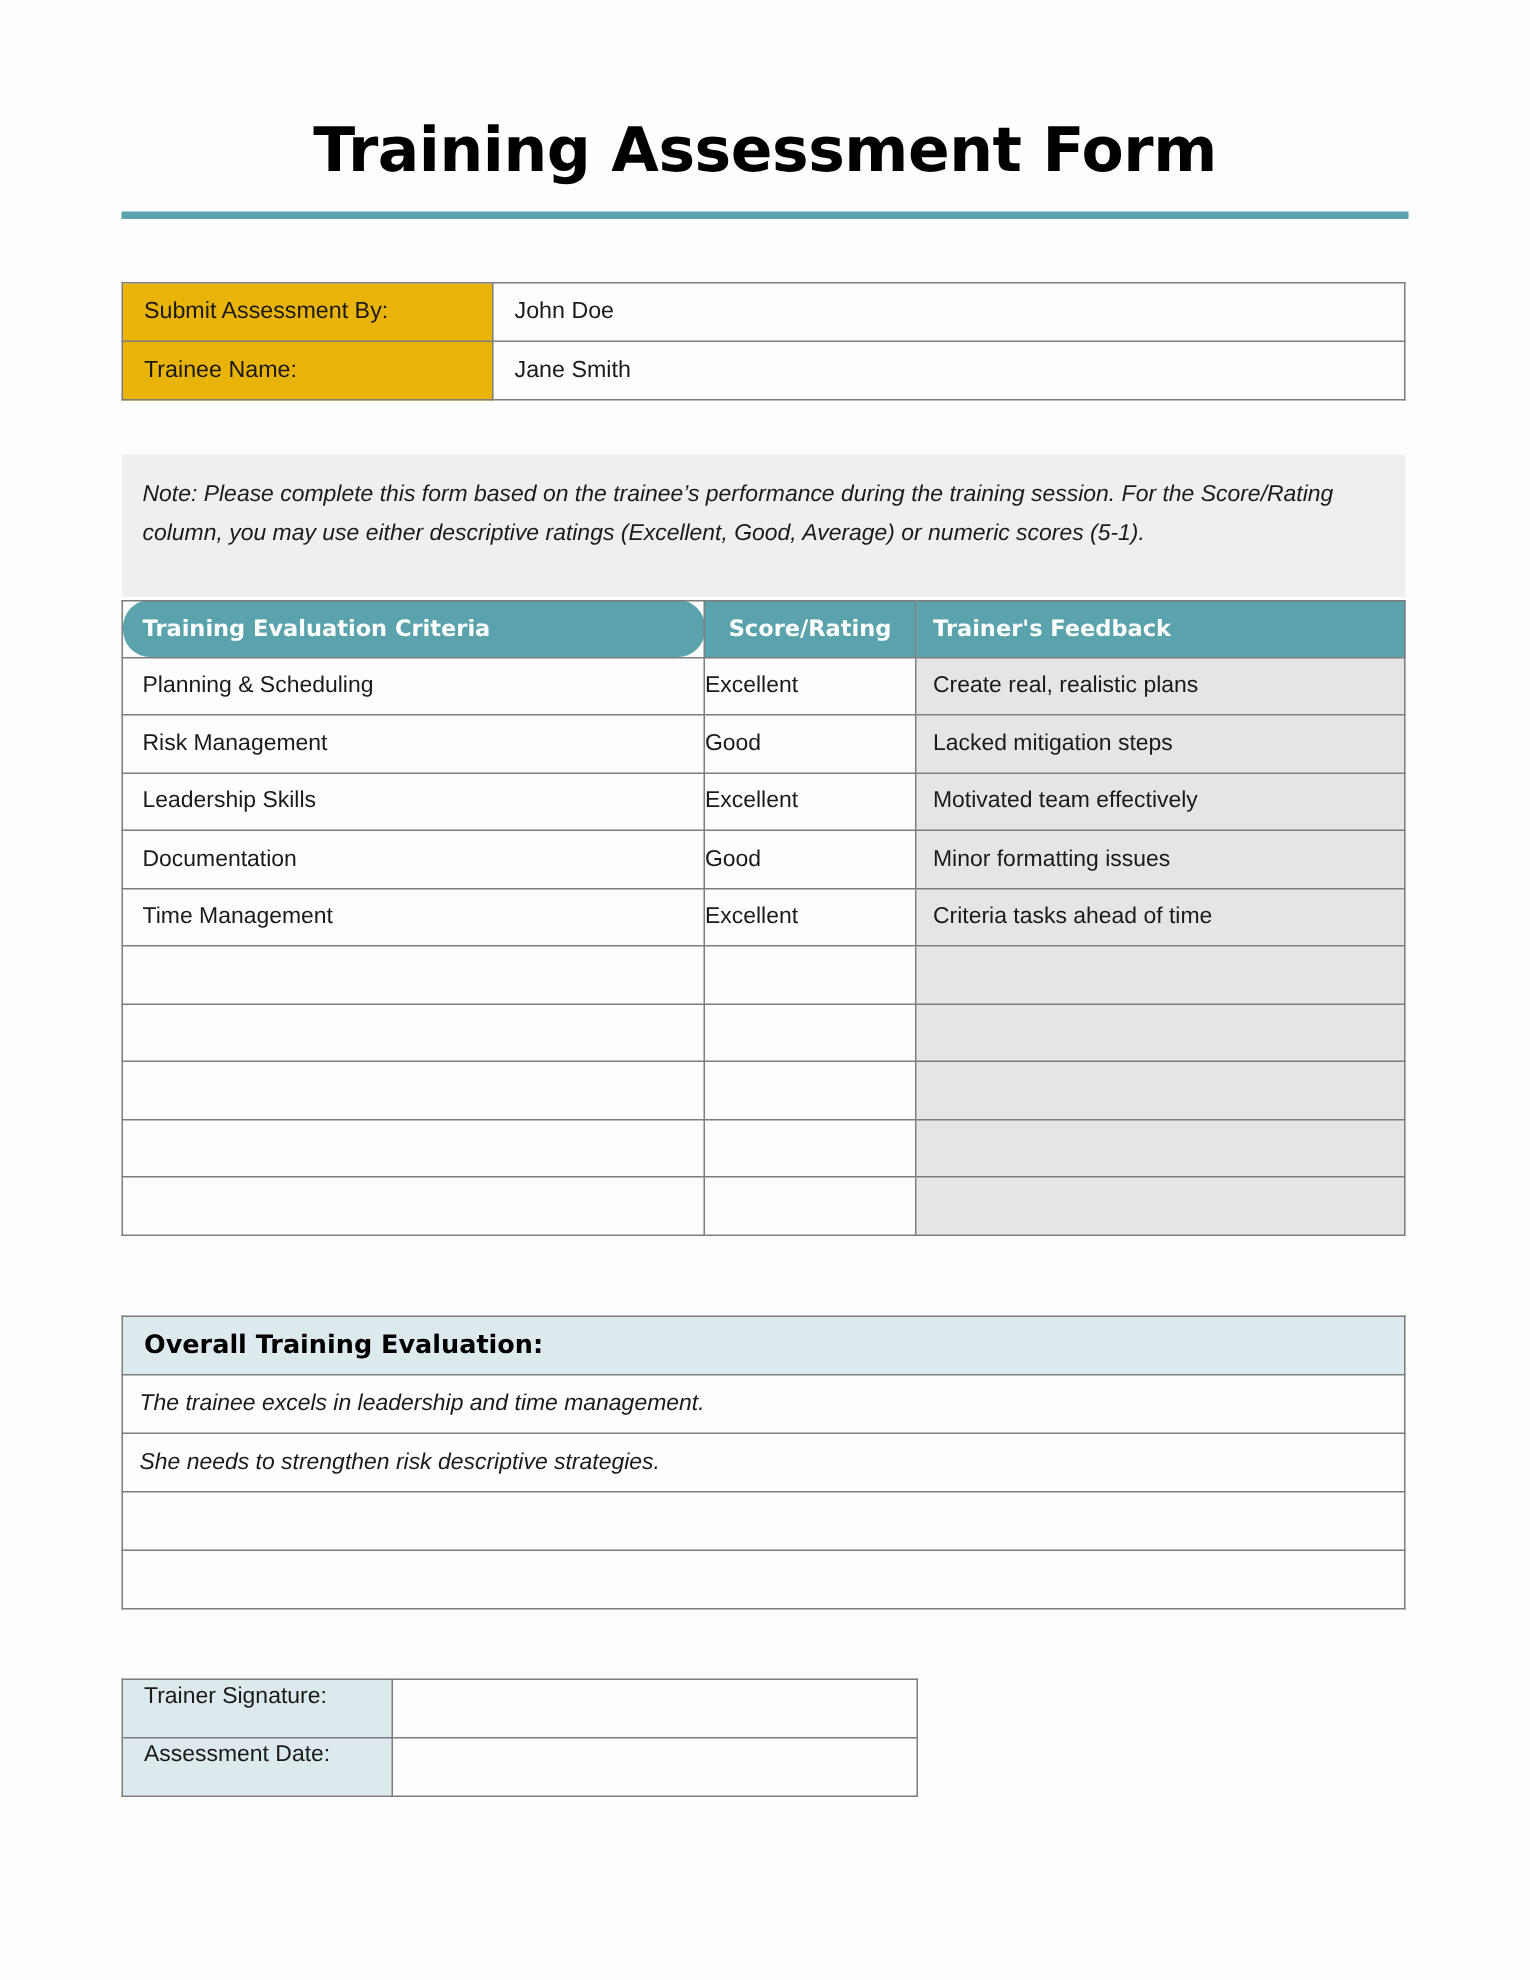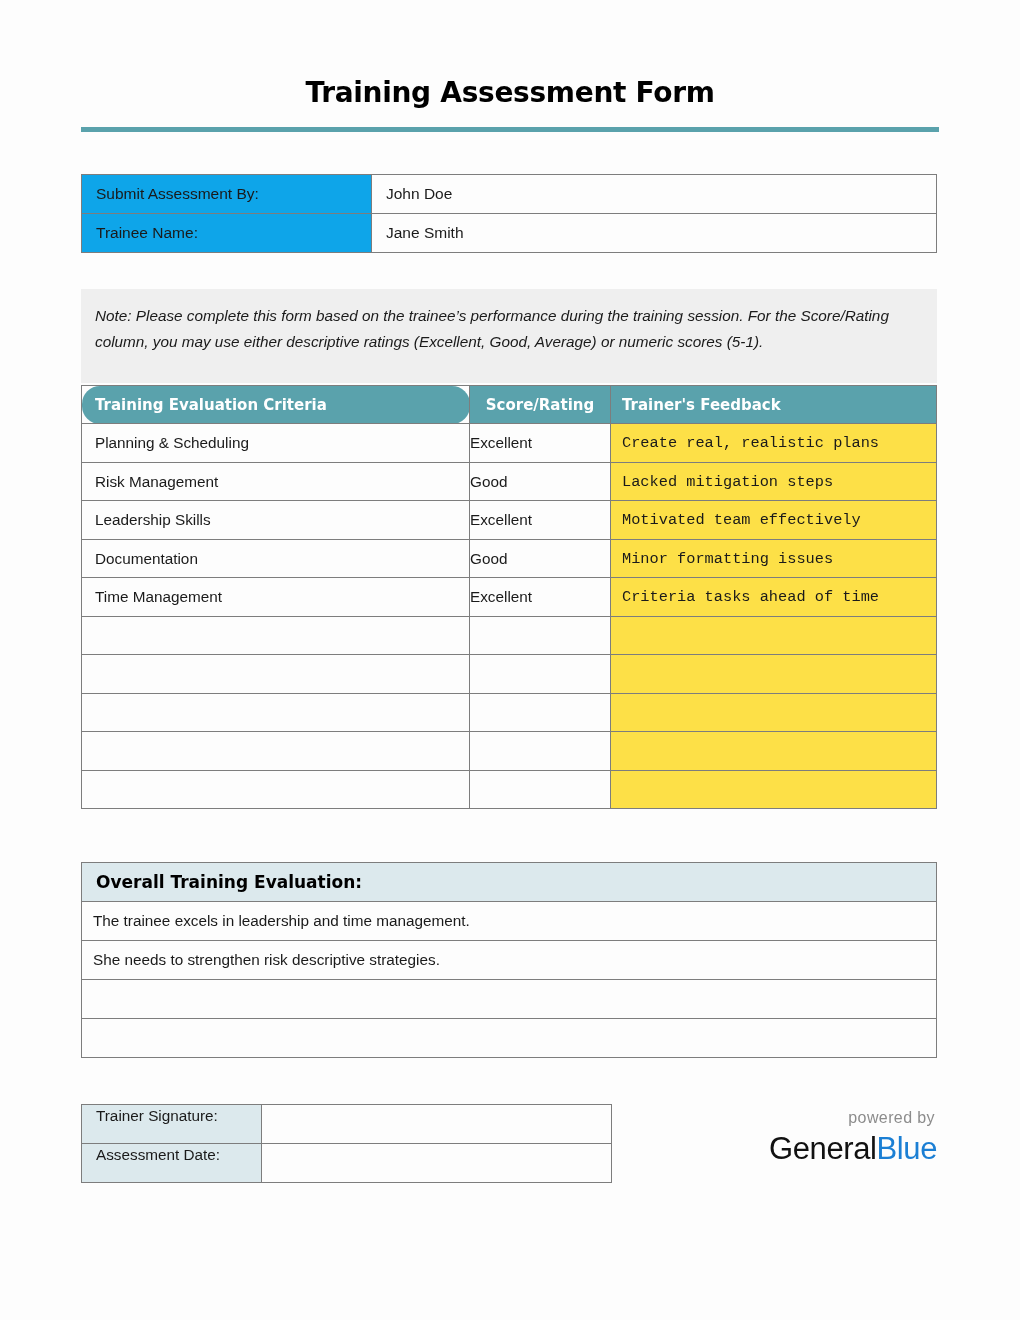--- a/index.html
+++ b/index.html
@@ -26,7 +26,7 @@
   .doc-title {
     font-family: "DejaVu Sans", sans-serif;
     font-weight: bold;
-    font-size: 28px;
+    font-size: 41px;
     letter-spacing: -0.3px;
     text-align: center;
     color: #000000;

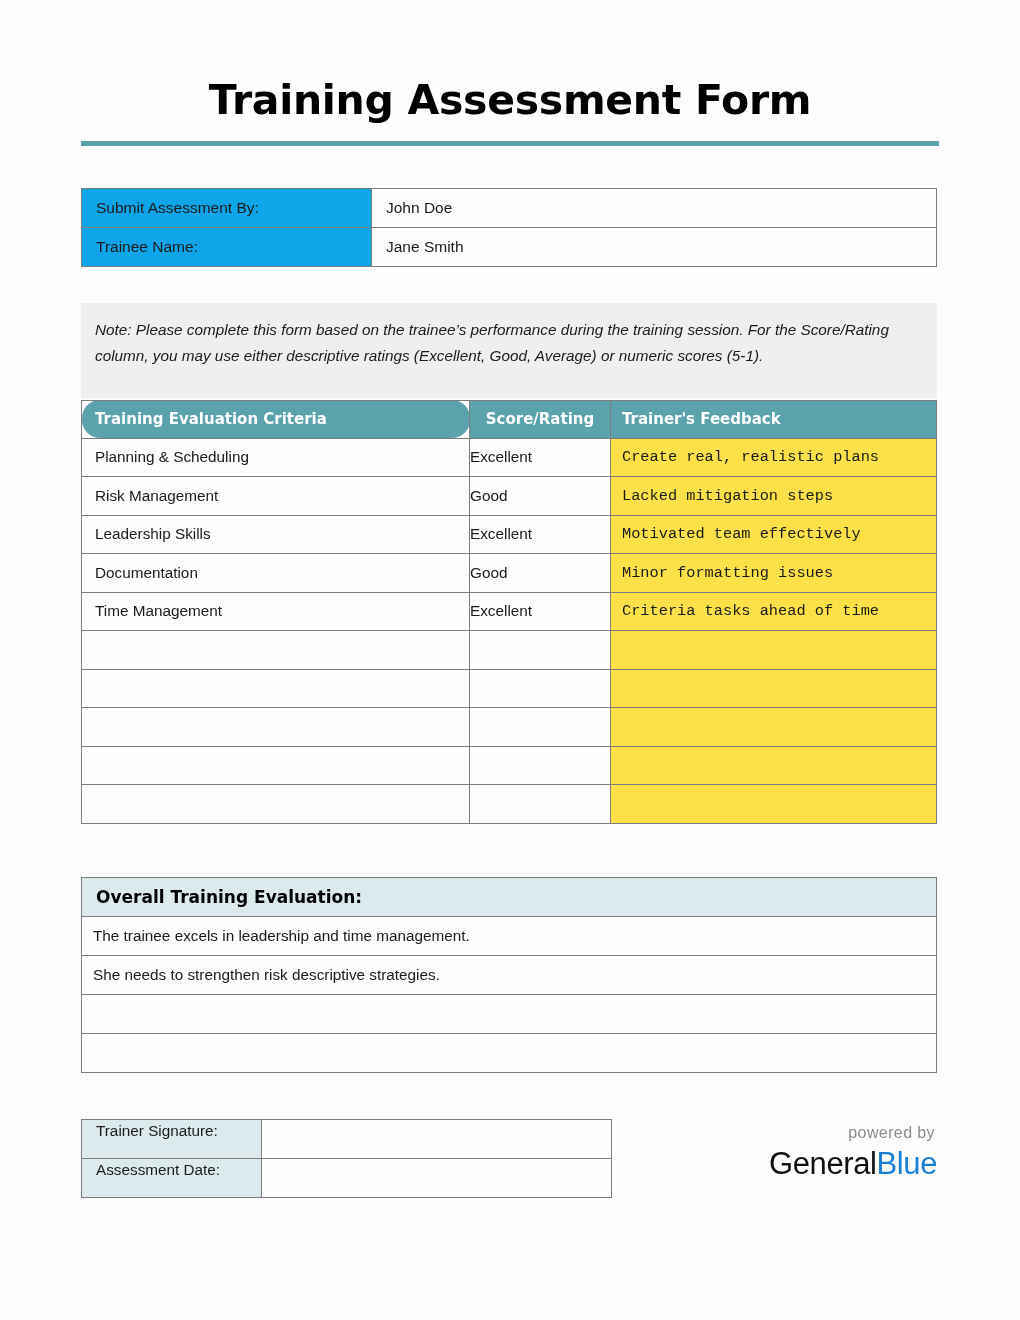--- a/index.html
+++ b/index.html
@@ -62,8 +62,8 @@
     font-size: 15.5px;
   }
   .info-label {
-    width: 290px;
-    background: #0ea5e9;
+    width: 247px;
+    background: #eab308;
     padding: 0 0 0 14px !important;
   }
   .info-value {

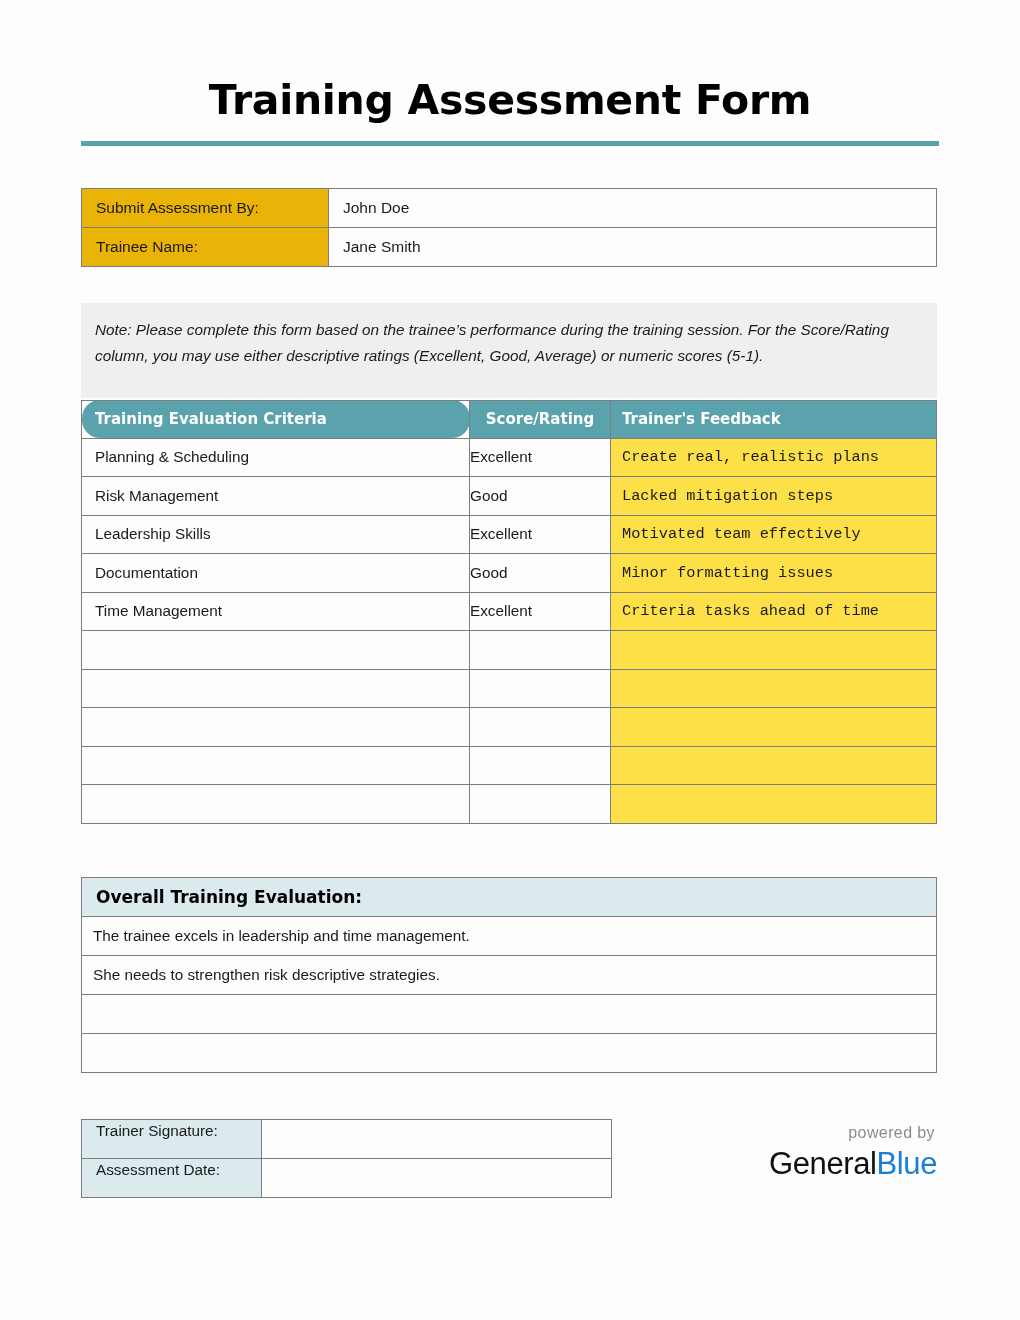--- a/index.html
+++ b/index.html
@@ -103,7 +103,7 @@
   .crit-tbl td { height: 38.5px; font-size: 15.3px; }
   .td-criteria { background:#fdfdfd; text-align:left; padding-left:13px !important; }
   .td-score    { background:#fdfdfd; text-align:left; }
-  .td-feedback { background:#fde047; text-align:left; padding-left:11px !important;font-family:Liberation Mono, monospace; }
+  .td-feedback { background:#e5e5e5; text-align:left; padding-left:11px !important; }
 
   
   .overall-tbl {

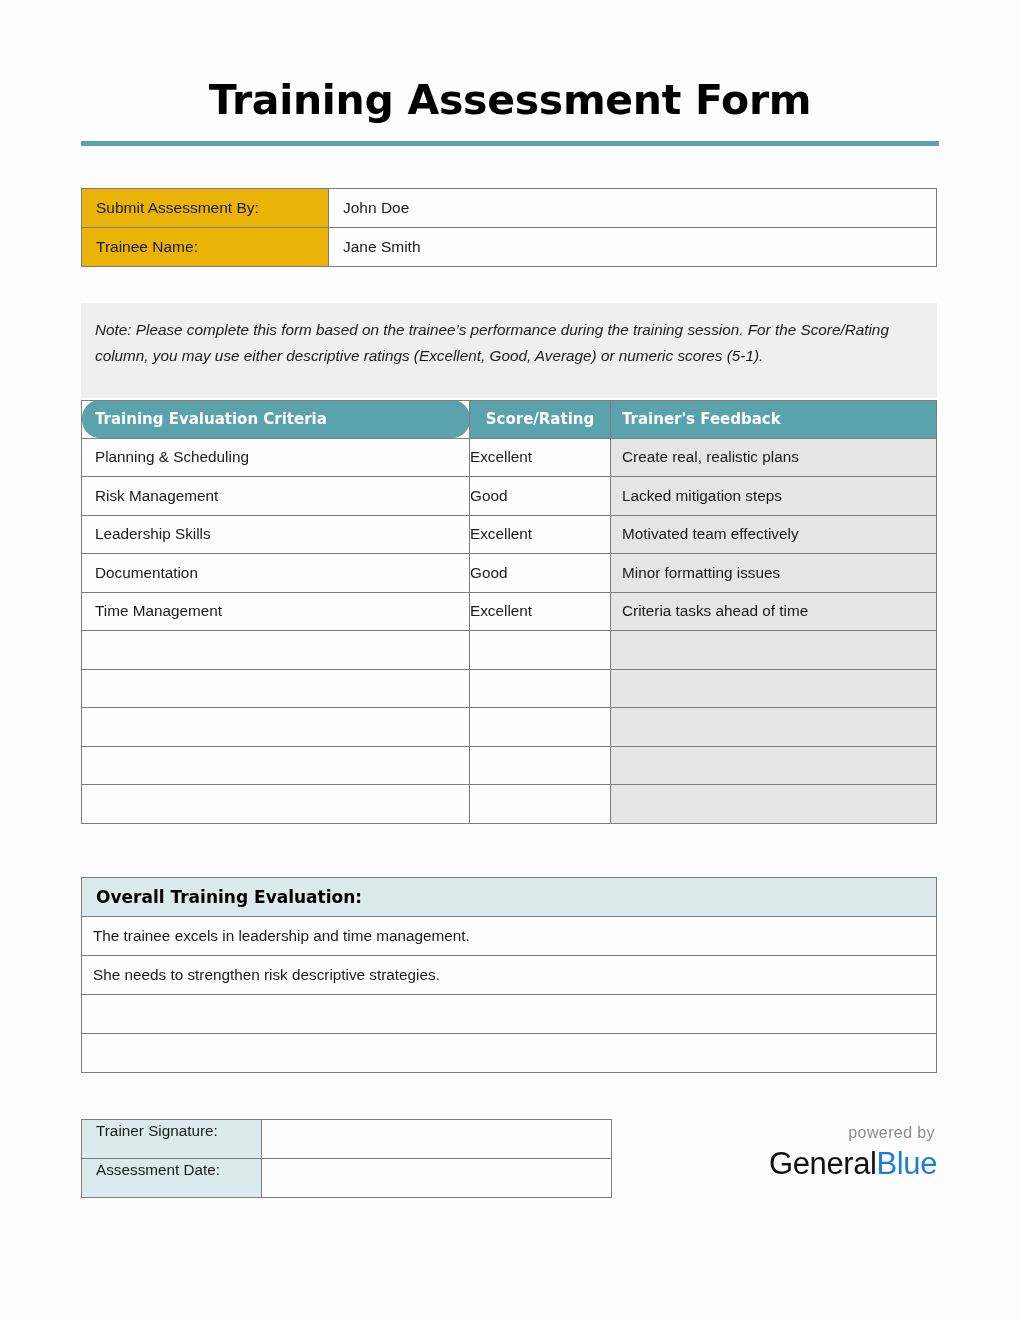--- a/index.html
+++ b/index.html
@@ -123,6 +123,7 @@
     height: 39px;
     font-size: 15.3px;
     padding: 0 0 0 11px !important;
+    font-style: italic;
   }
 
   

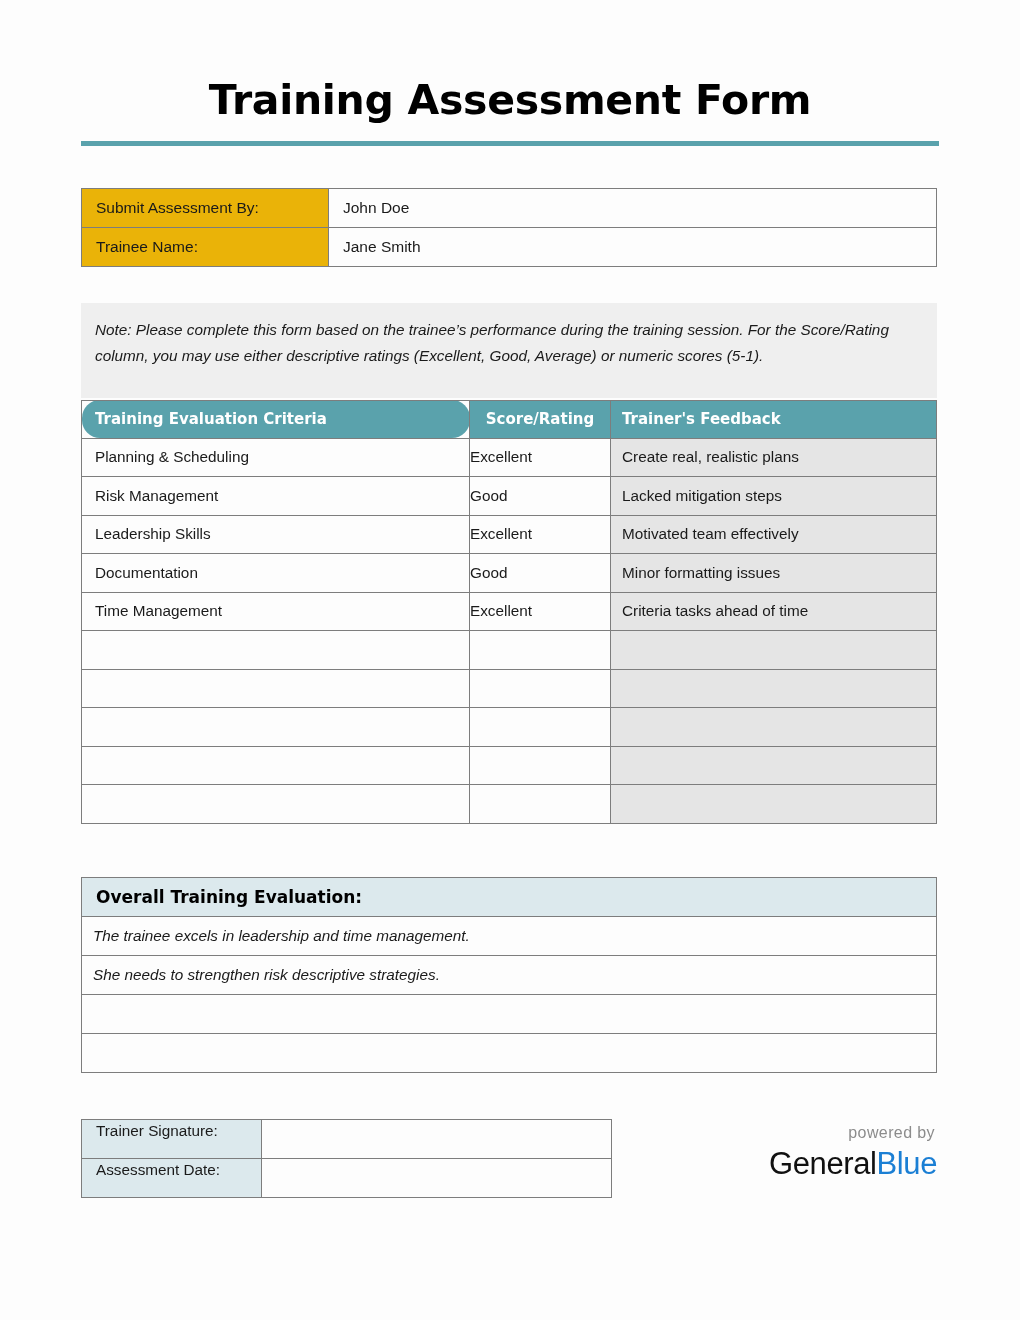--- a/index.html
+++ b/index.html
@@ -296,10 +296,6 @@
       </tbody>
     </table>
 
-    <div class="logo">
-      <div class="logo-powered">powered by</div>
-      <div class="logo-name"><span class="logo-general">General</span><span class="logo-blue">Blue</span></div>
-    </div>
   </div>
 
 </div>

